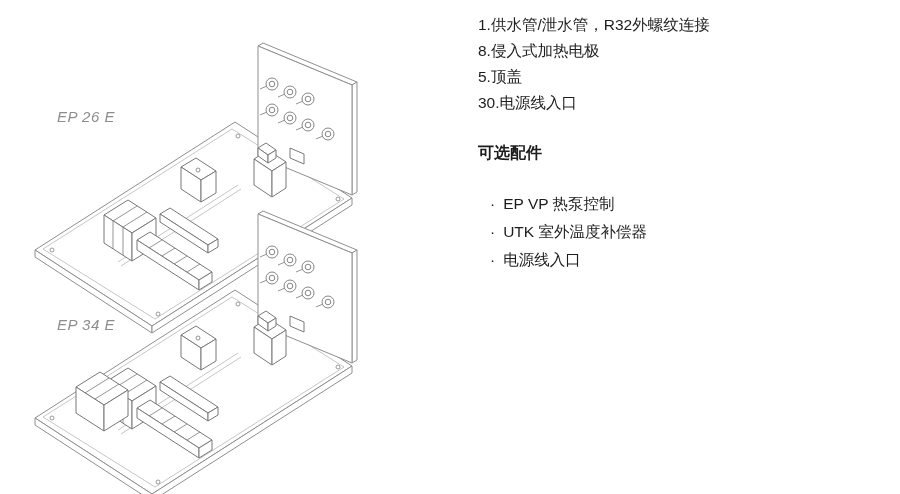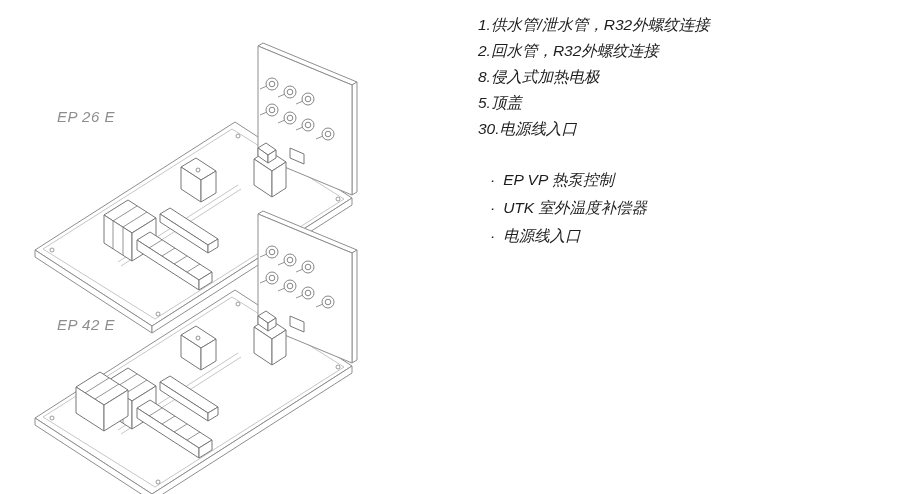--- a/index.html
+++ b/index.html
@@ -30,7 +30,7 @@
   
   .text-col {
     position:absolute; left:478px; top:12px; width:412px;
-    color:#1d1d1d; font-style:italic;
+    color:#1d1d1d; 
   }
   .part-line { font-size:15.5px; line-height:26px; white-space:nowrap; }
   .acc-title { margin-top:24px; font-size:16px; font-weight:bold; line-height:26px; }

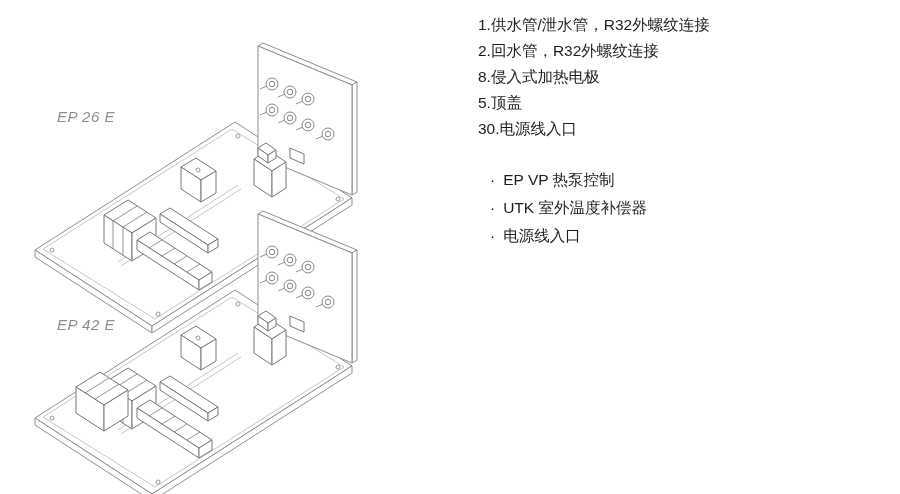--- a/index.html
+++ b/index.html
@@ -136,7 +136,6 @@
 
   <div class="text-col">
     <div class="part-line">1.供水管/泄水管，R32外螺纹连接</div>
-    <div class="part-line">2.回水管，R32外螺纹连接</div>
     <div class="part-line">8.侵入式加热电极</div>
     <div class="part-line">5.顶盖</div>
     <div class="part-line">30.电源线入口</div>

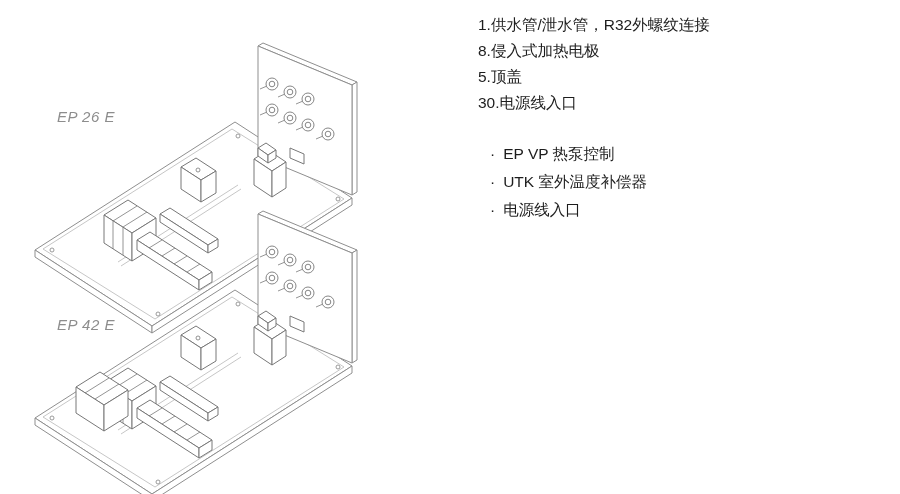--- a/index.html
+++ b/index.html
@@ -140,6 +140,7 @@
     <div class="part-line">5.顶盖</div>
     <div class="part-line">30.电源线入口</div>
 
+    <div class="acc-title">可选配件</div>
 
     <div class="acc-list">
       <div class="acc-item">

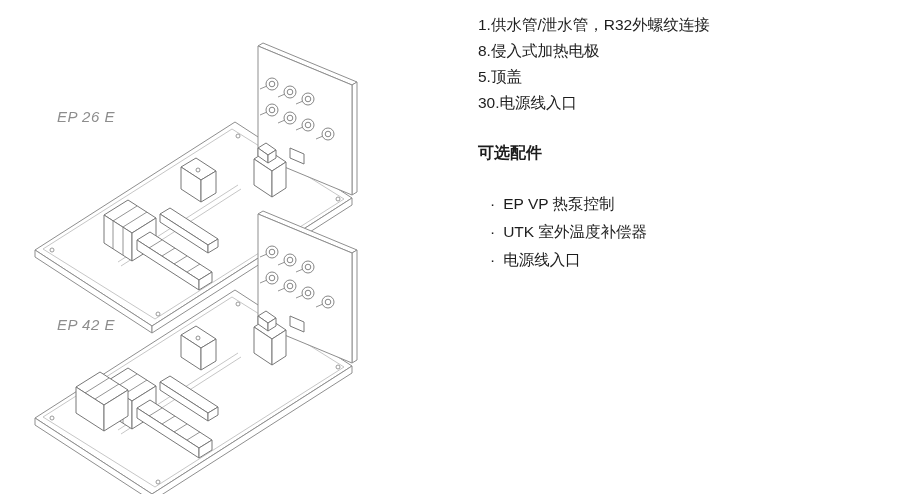--- a/index.html
+++ b/index.html
@@ -131,7 +131,7 @@
     </svg>
 
     <div class="model-label" id="label-ep26">EP 26 E</div>
-    <div class="model-label" id="label-ep42">EP 42 E</div>
+    <div class="model-label" id="label-ep42">EP 34 E</div>
   </div>
 
   <div class="text-col">

